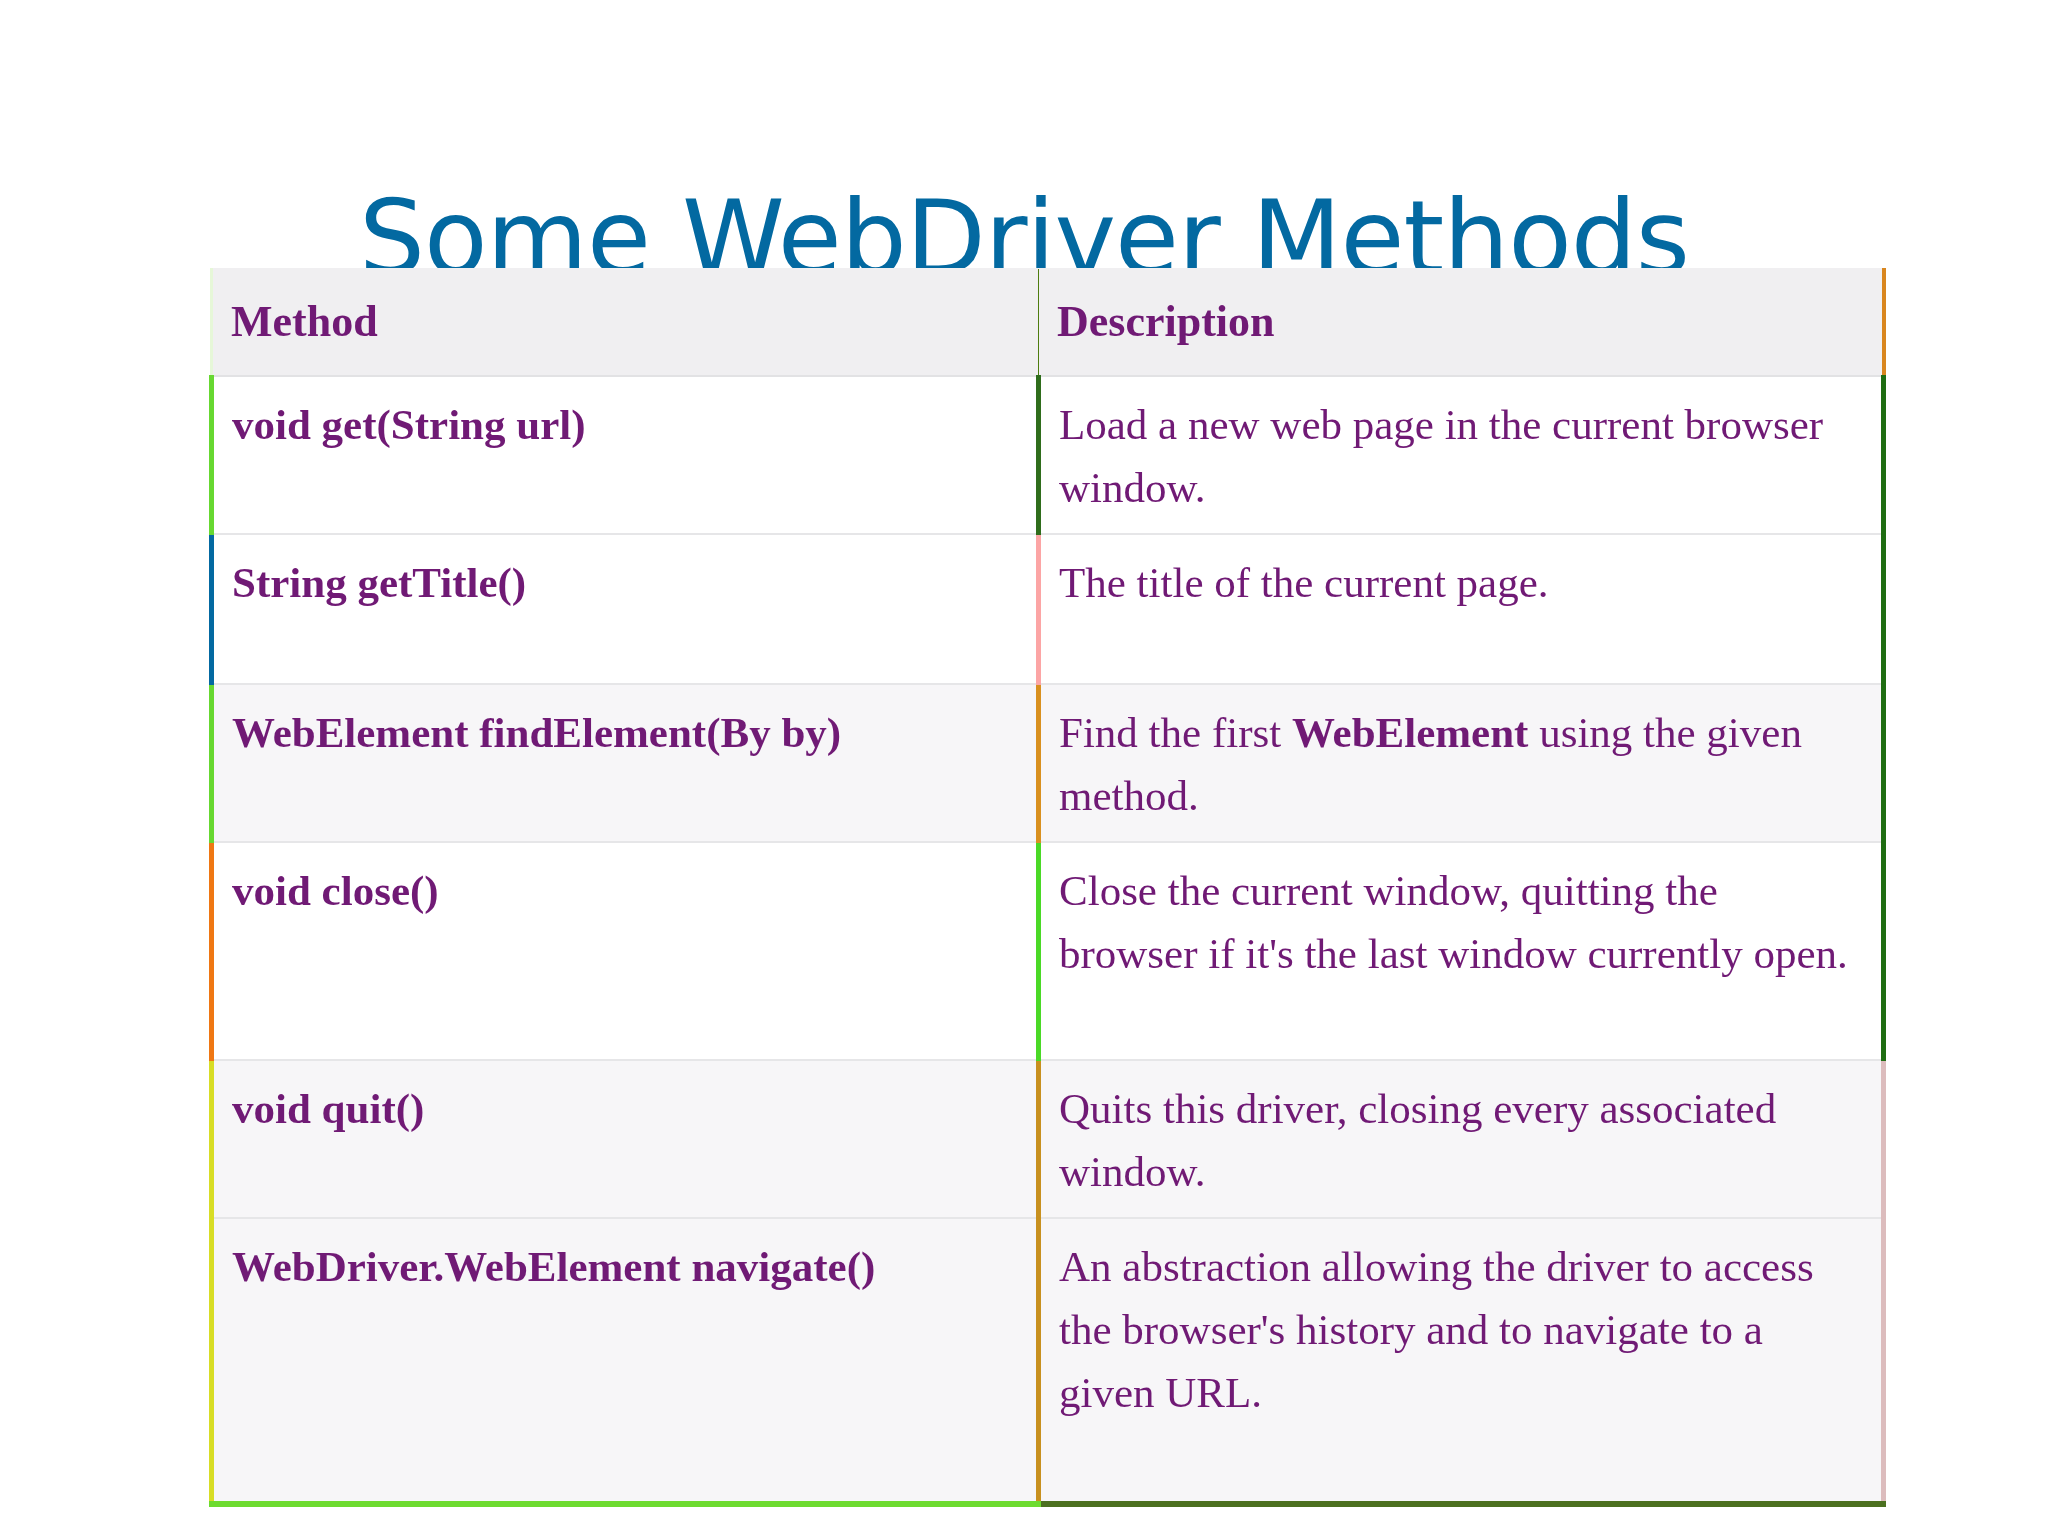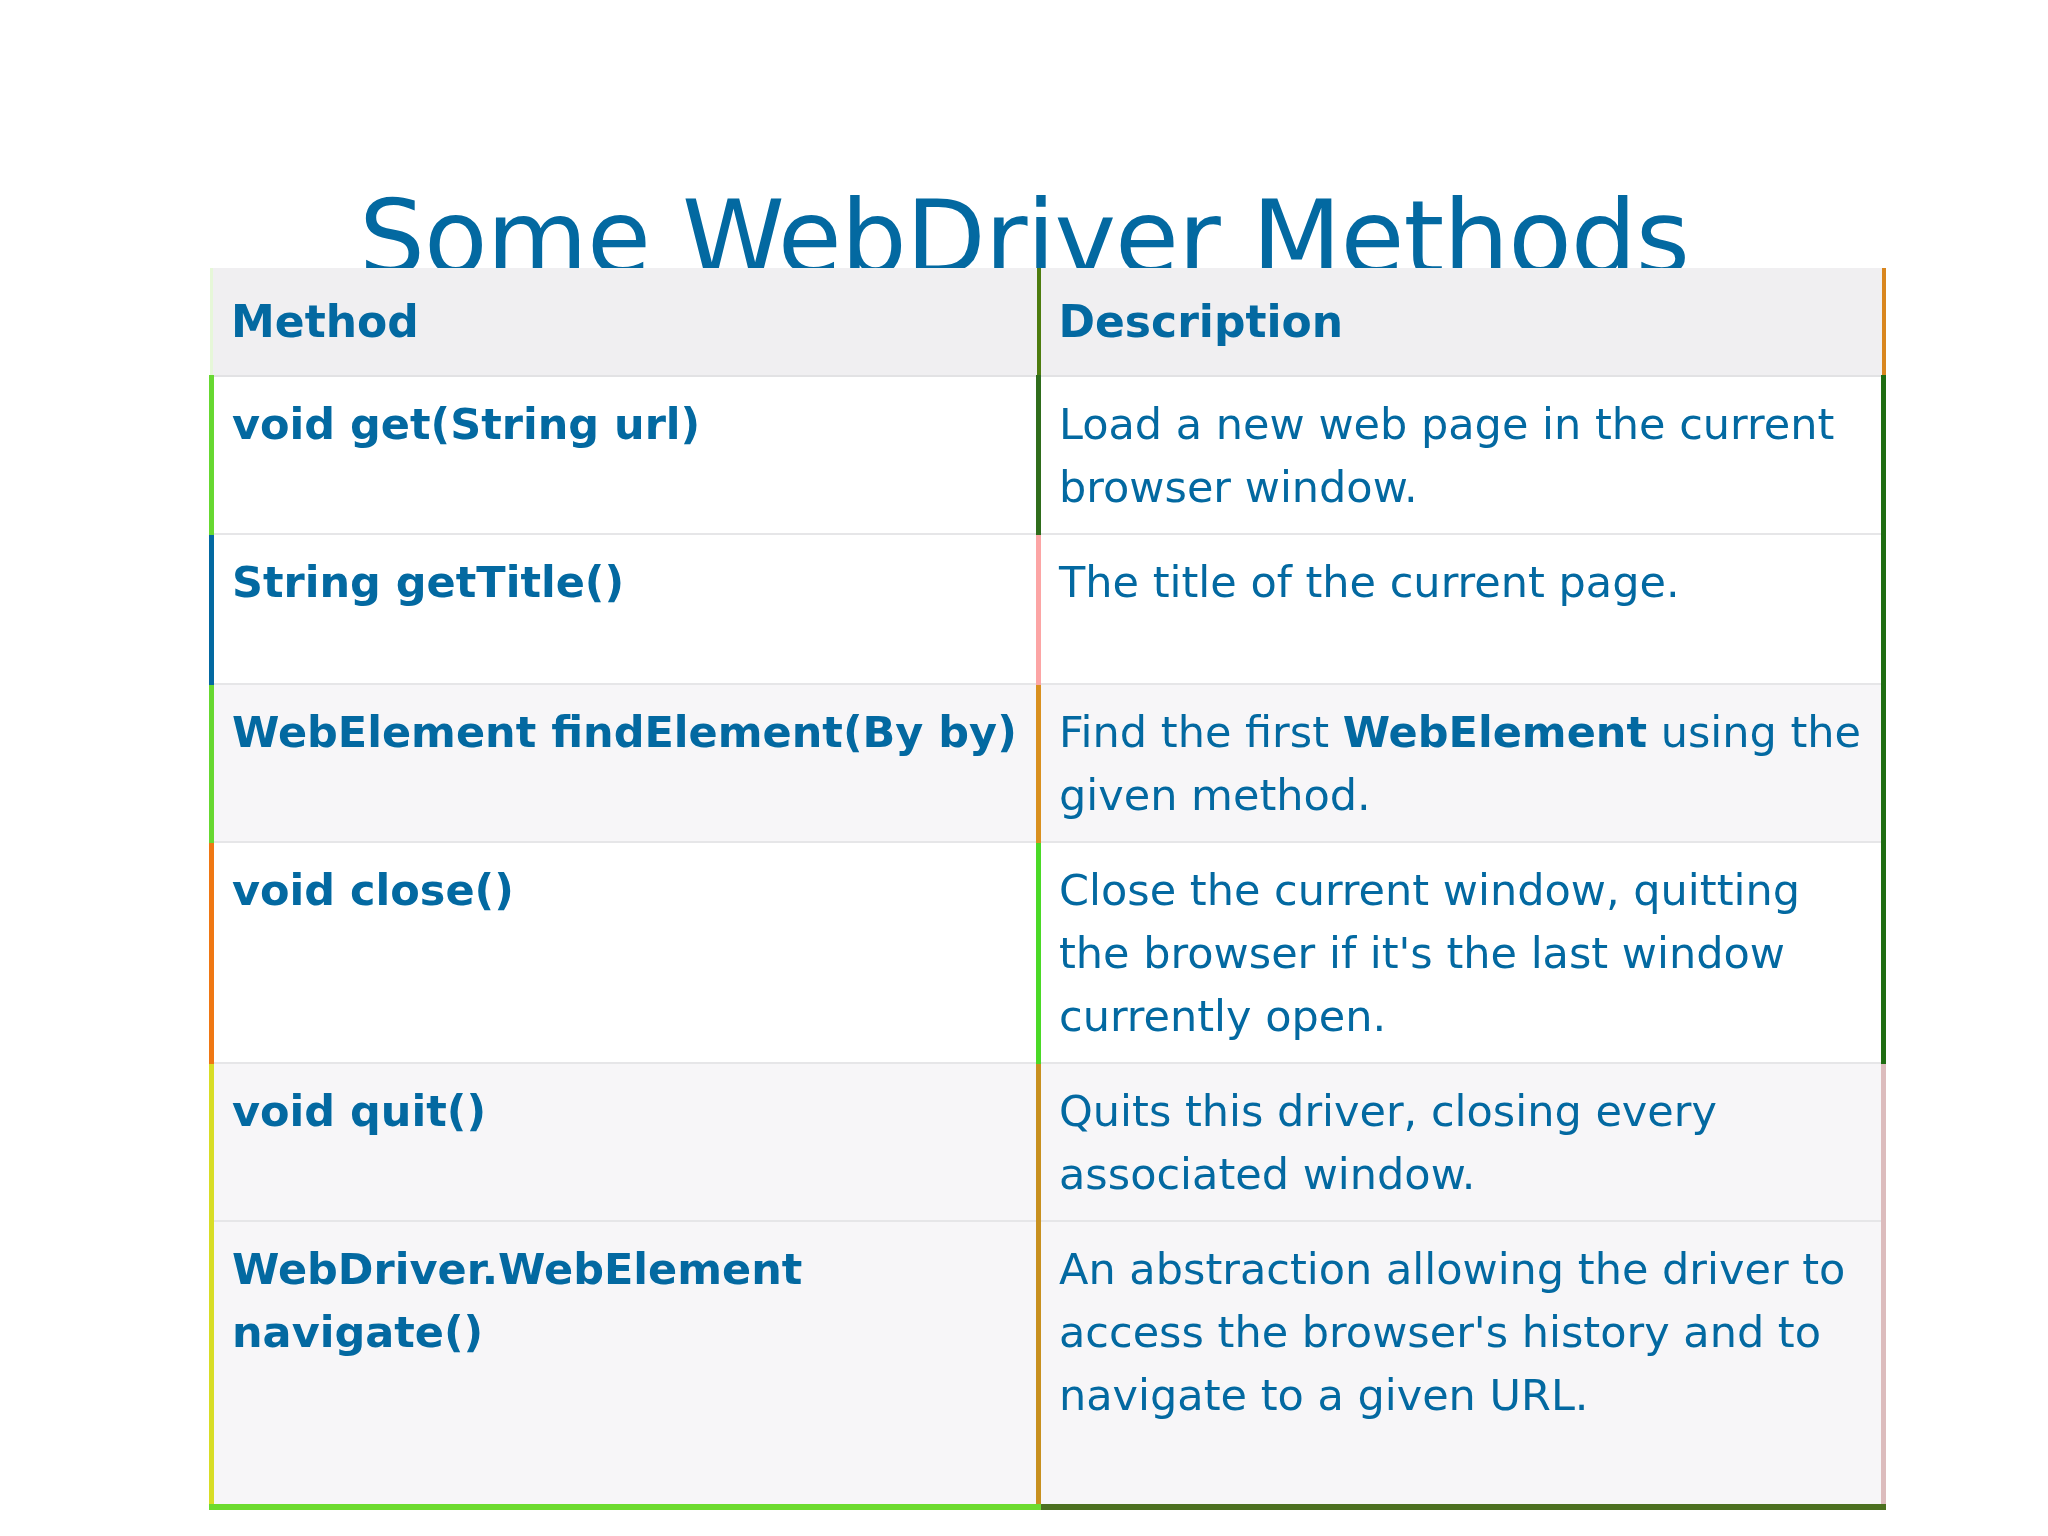--- a/index.html
+++ b/index.html
@@ -58,9 +58,10 @@
     padding: 16px 18px 14px 18px;
     font-size: 43px;
     line-height: 63px;
-    color: #0369a1;
+    color: #701a75;
     border-top: 2px solid #e6e6e8;
     border-bottom: 2px solid #e6e6e8;
+    font-family: Liberation Serif, serif;
   }
 
   

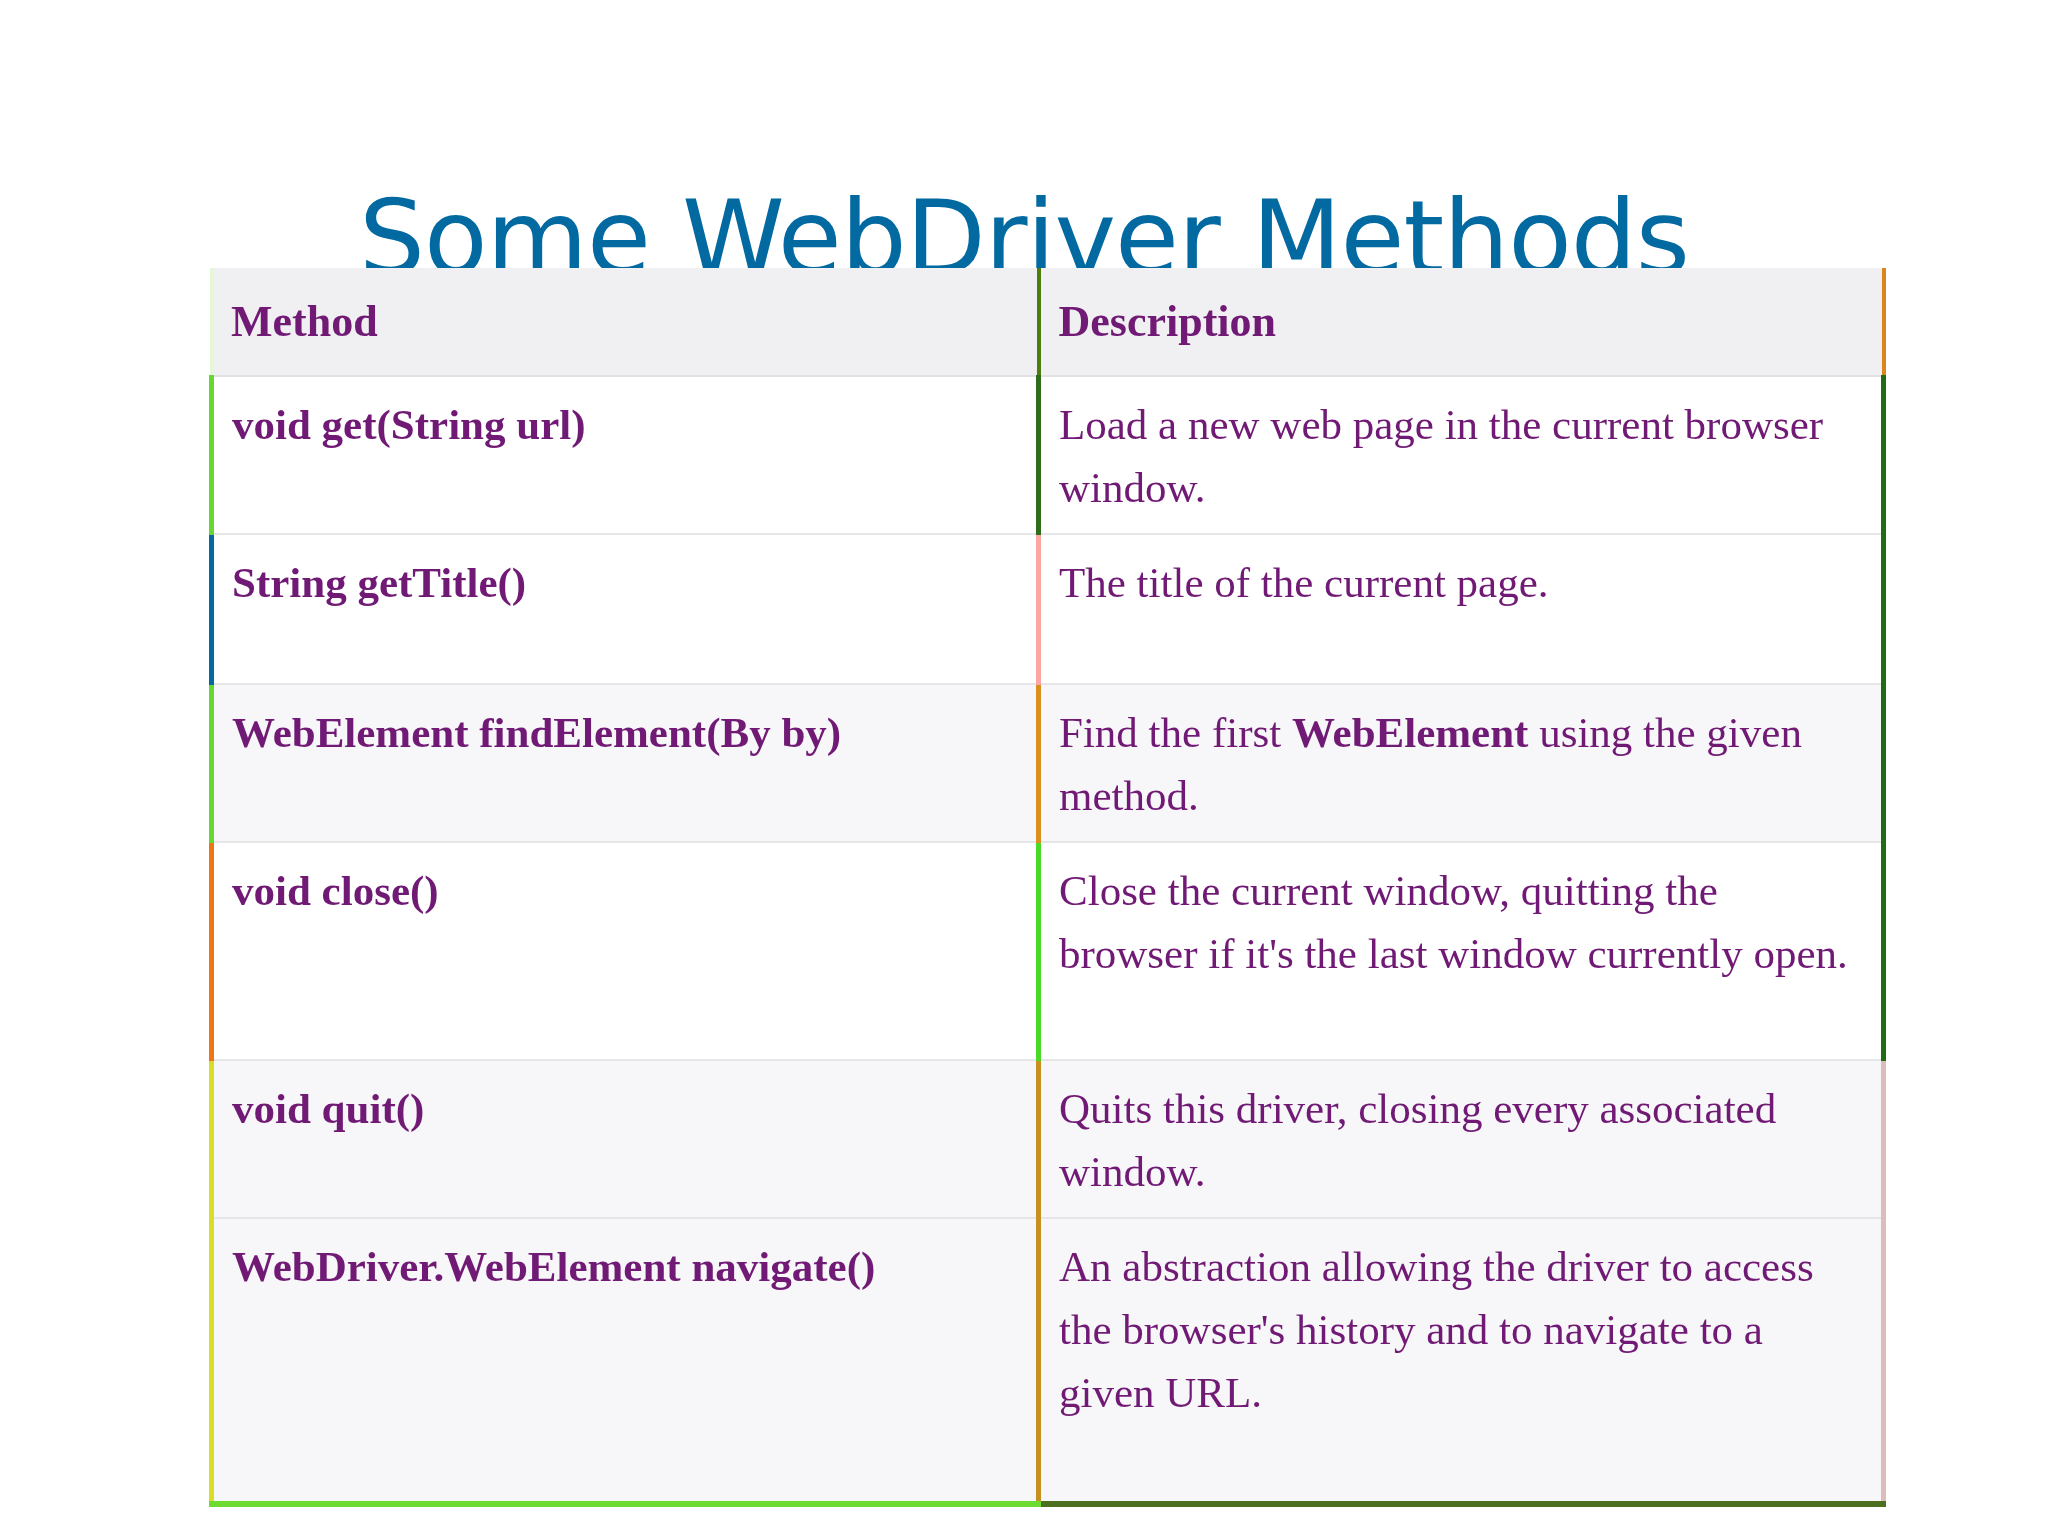--- a/index.html
+++ b/index.html
@@ -80,7 +80,7 @@
     border-left: 3px solid #e6f7d8;
   }
   table.methods thead th.th-desc {
-    border-left: 4px solid #4d7c0f;
+    border-left: 1px solid #4d7c0f;
     border-right: 4px solid #d9861f;
     margin-top: 10px;
   }

